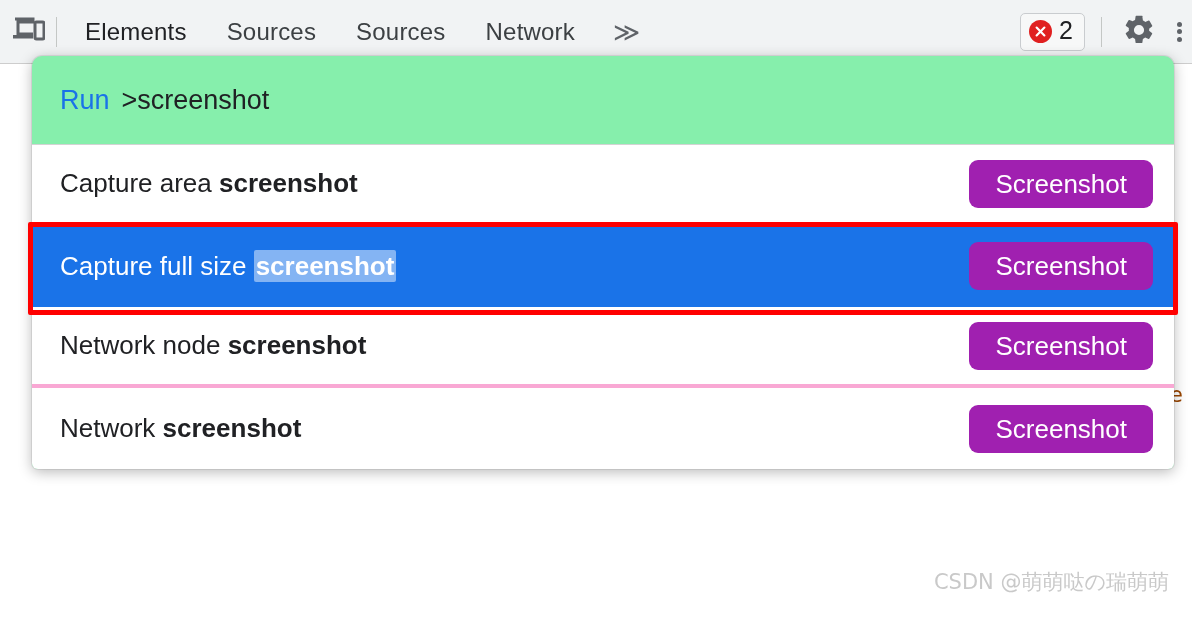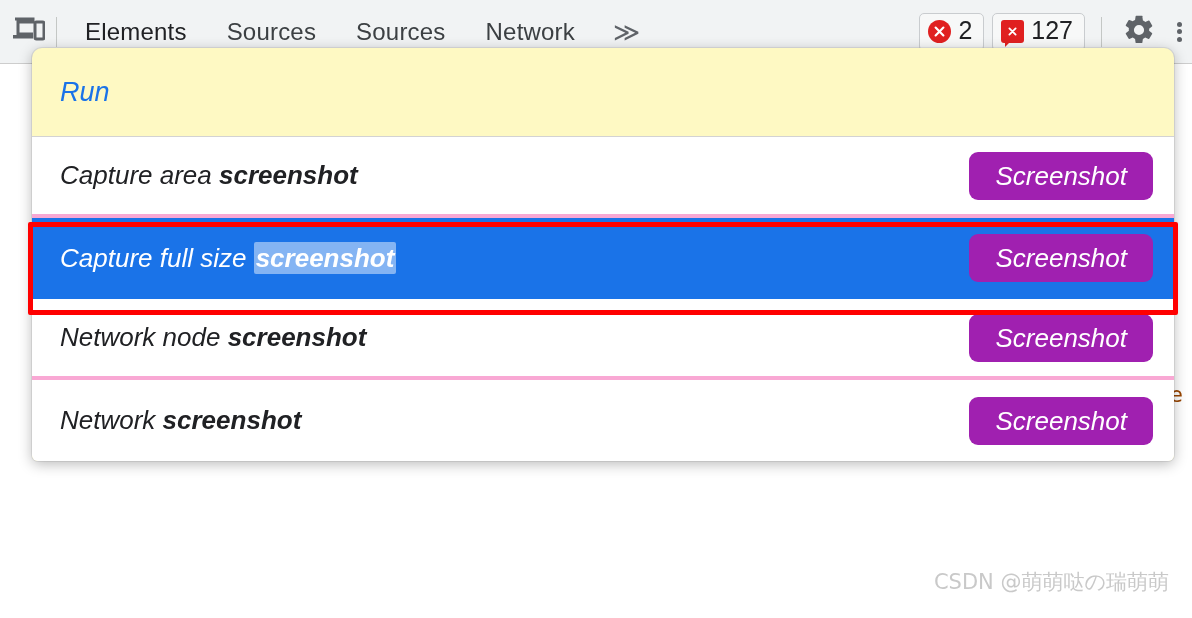--- a/index.html
+++ b/index.html
@@ -286,14 +286,6 @@
       </span>
       <span class="count">2</span>
     </div>
-    <div class="counter-chip">
-      <span class="icon-err-balloon">
-        <svg width="11" height="11" viewBox="0 0 12 12">
-          <path d="M2.6 2.6 L9.4 9.4 M9.4 2.6 L2.6 9.4" stroke="#ffffff" stroke-width="2" stroke-linecap="round"></path>
-        </svg>
-      </span>
-      <span class="count">127</span>
-    </div>
   </div>
   <div class="toolbar-divider2"></div>
   <div class="gear-btn">

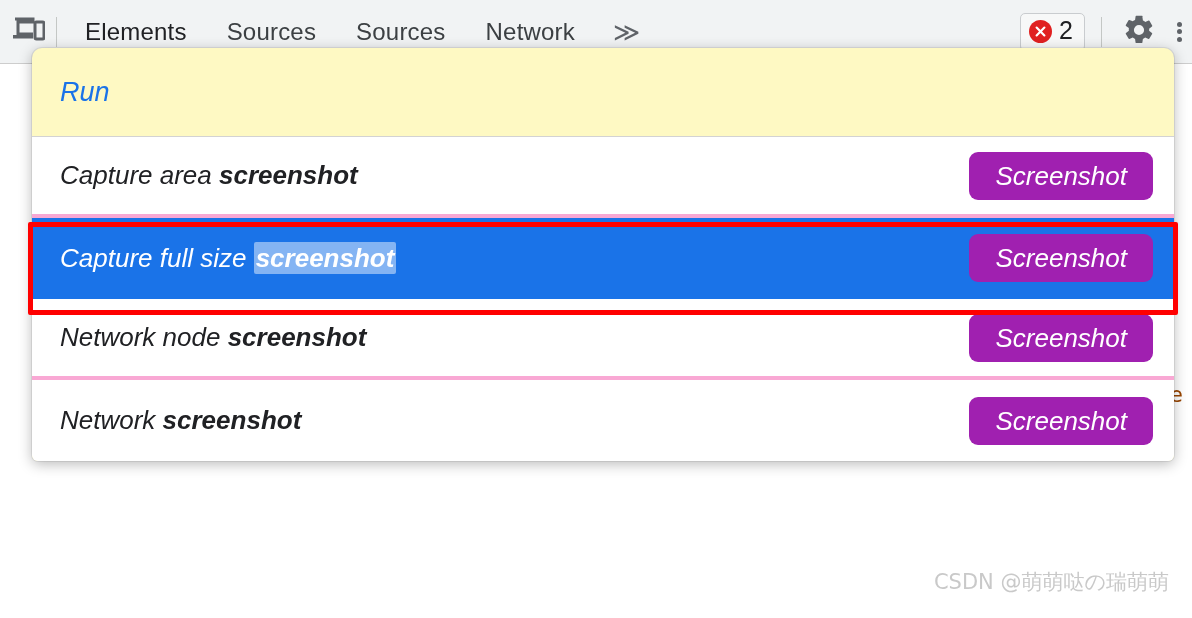--- a/index.html
+++ b/index.html
@@ -135,15 +135,14 @@
   
   .command-palette {
     position: absolute;
-    top: 48px;
+    top: 56px;
     left: 32px;
     width: 1142px;
-    background: #fef9c3;
+    background: #86efac;
     border-radius: 10px 10px 6px 6px;
     box-shadow: 0 3px 14px rgba(0,0,0,0.28), 0 0 0 1px rgba(0,0,0,0.07);
     z-index: 5;
     overflow: hidden;
-    font-style: italic;
   }
   .palette-header {
     height: 89px;

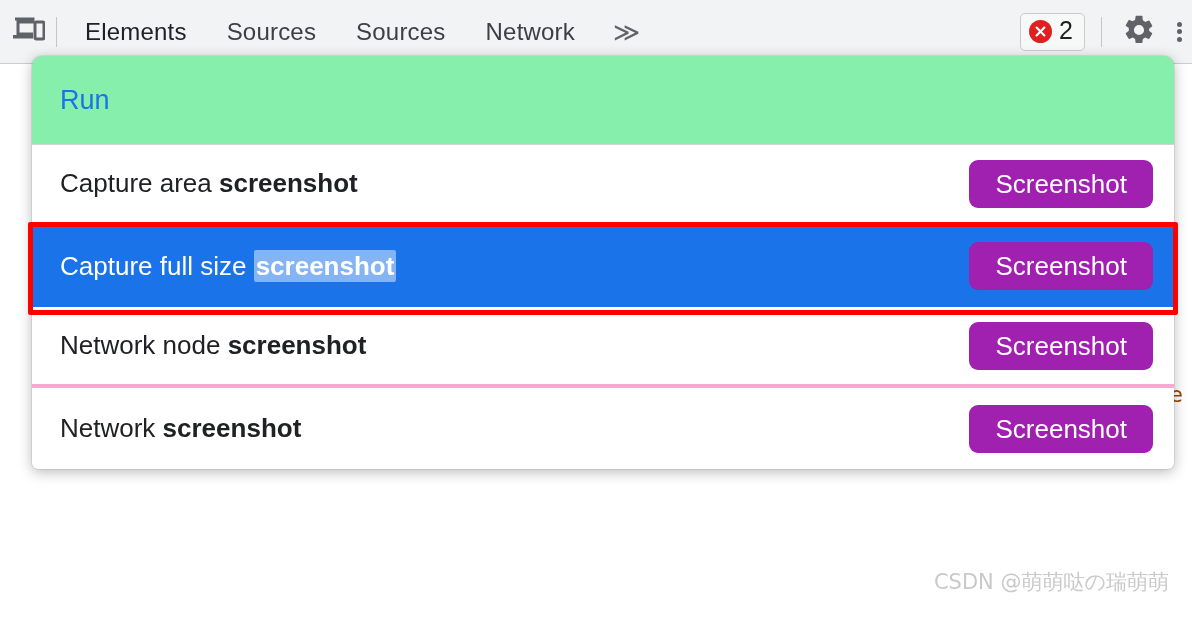--- a/index.html
+++ b/index.html
@@ -306,6 +306,7 @@
 <div class="command-palette">
   <div class="palette-header">
     <span class="prompt-prefix">Run</span>
+    <span class="prompt-query">&gt;screenshot</span>
     <span class="caret"></span>
   </div>
 

